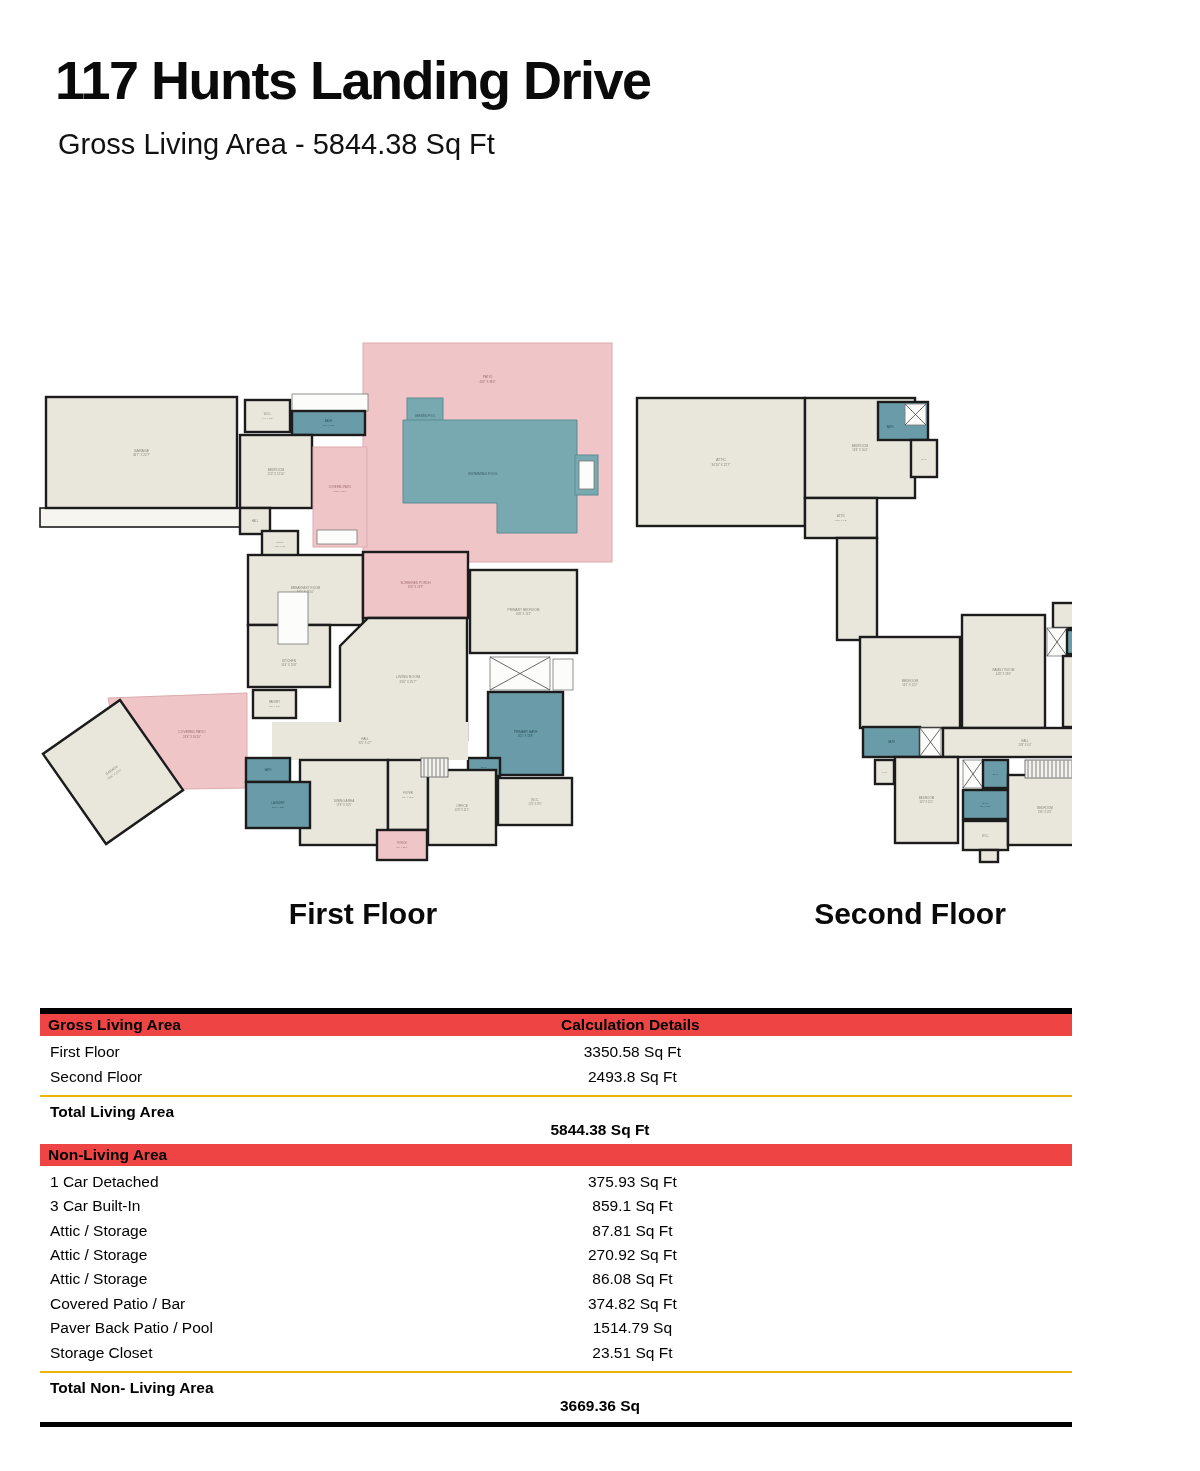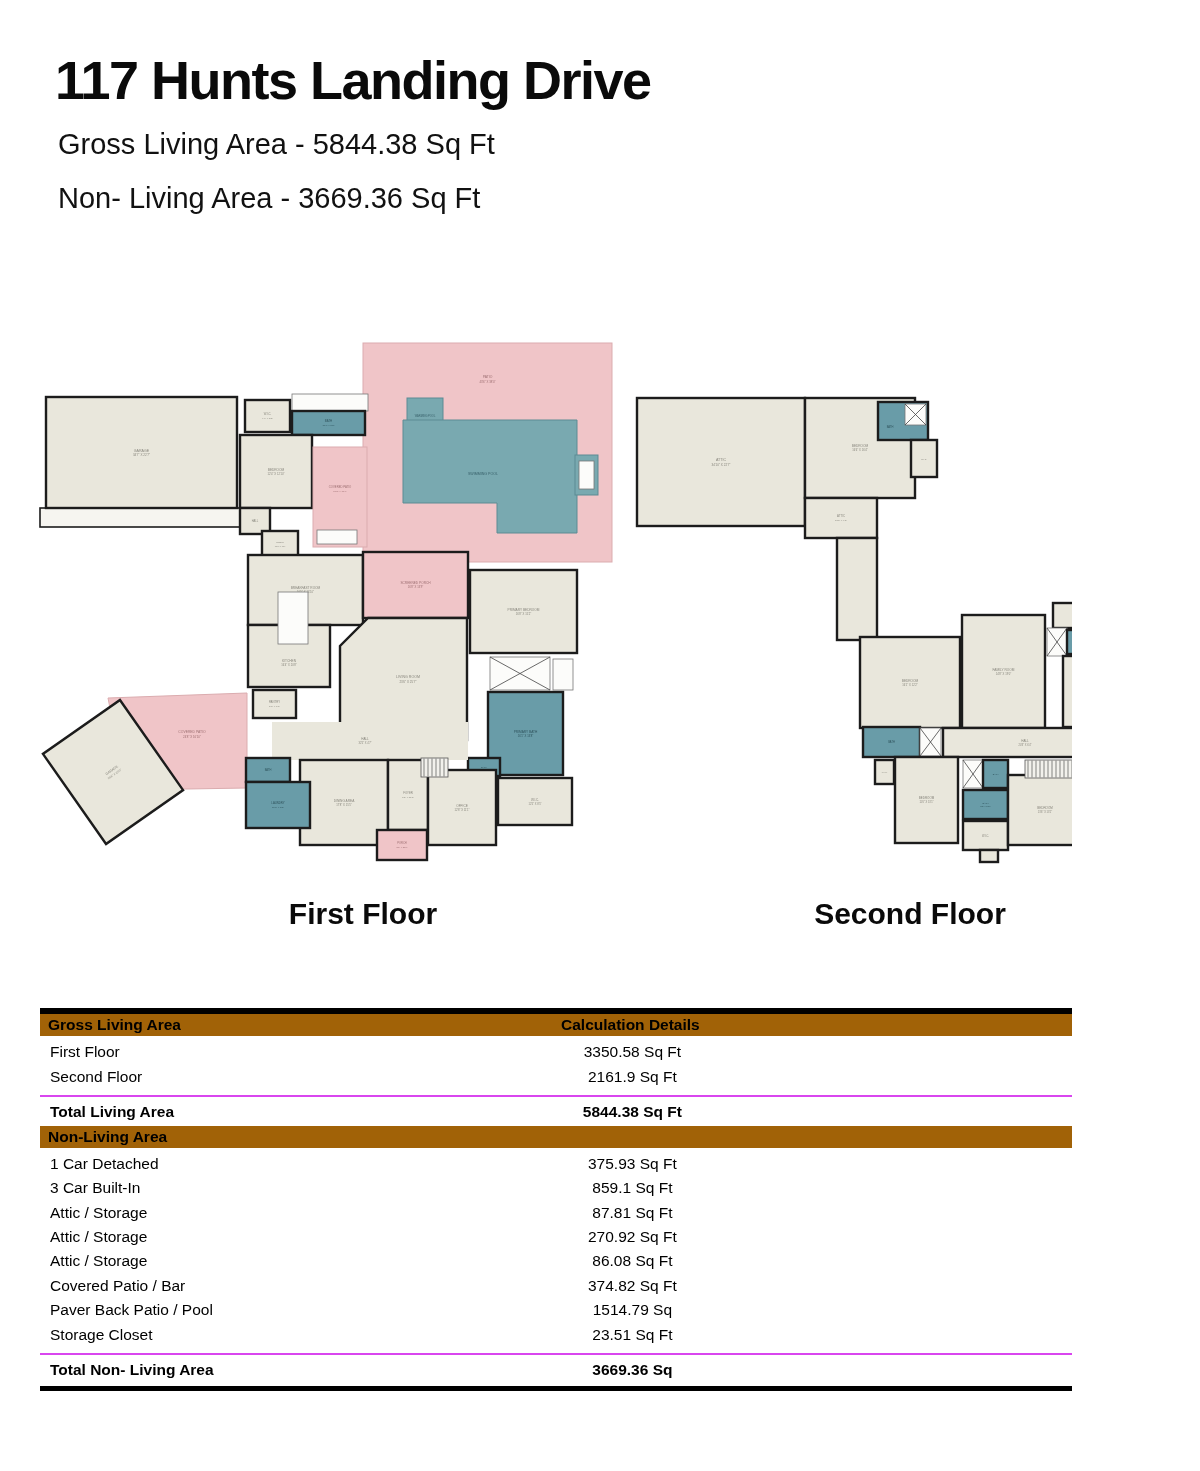--- a/index.html
+++ b/index.html
@@ -36,7 +36,6 @@
     <div id="title">117 Hunts Landing Drive</div>
   </div>
   <div id="sub1" class="sub">Gross Living Area - 5844.38 Sq Ft</div>
-  <div id="sub2" class="sub">Non- Living Area - 3669.36 Sq Ft</div>
 
   <svg id="plans-svg" width="1200" height="560" viewBox="0 0 1200 560">
     <g id="plan-first">

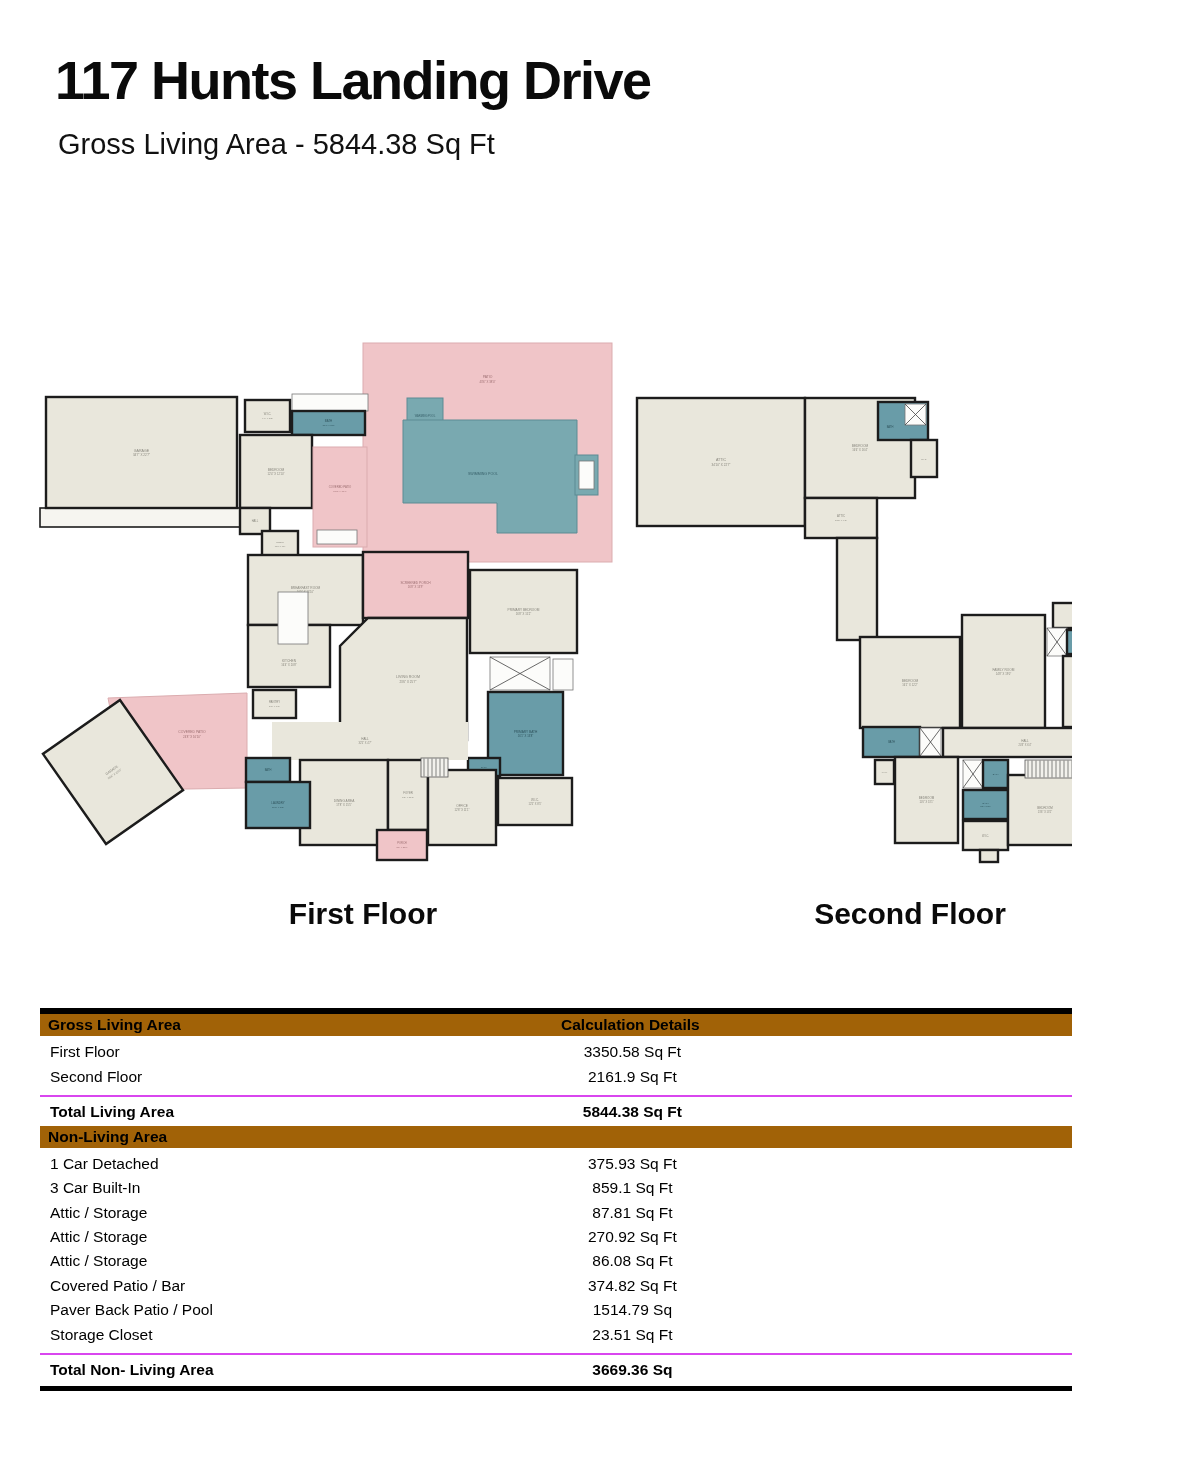--- a/index.html
+++ b/index.html
@@ -21,7 +21,7 @@
   .bar-thick{height:6px;background:#000;}
   .bar-bottom{height:5px;background:#000;margin-top:2px;}
   #t-title{text-align:center;font-weight:700;font-size:16.5px;padding:5px 0 6px 0;}
-  .t-graybar{display:flex;background:#a16207;padding:2px 0;font-weight:700;margin-bottom:4px;}
+  .t-graybar{display:flex;background:#ef4444;padding:2px 0;font-weight:700;margin-bottom:4px;}
   .t-row{display:flex;padding:3.2px 0;}
   .t-label{flex:0 0 44%;padding-left:10px;}
   .t-value{flex:0 0 16%;text-align:center;}

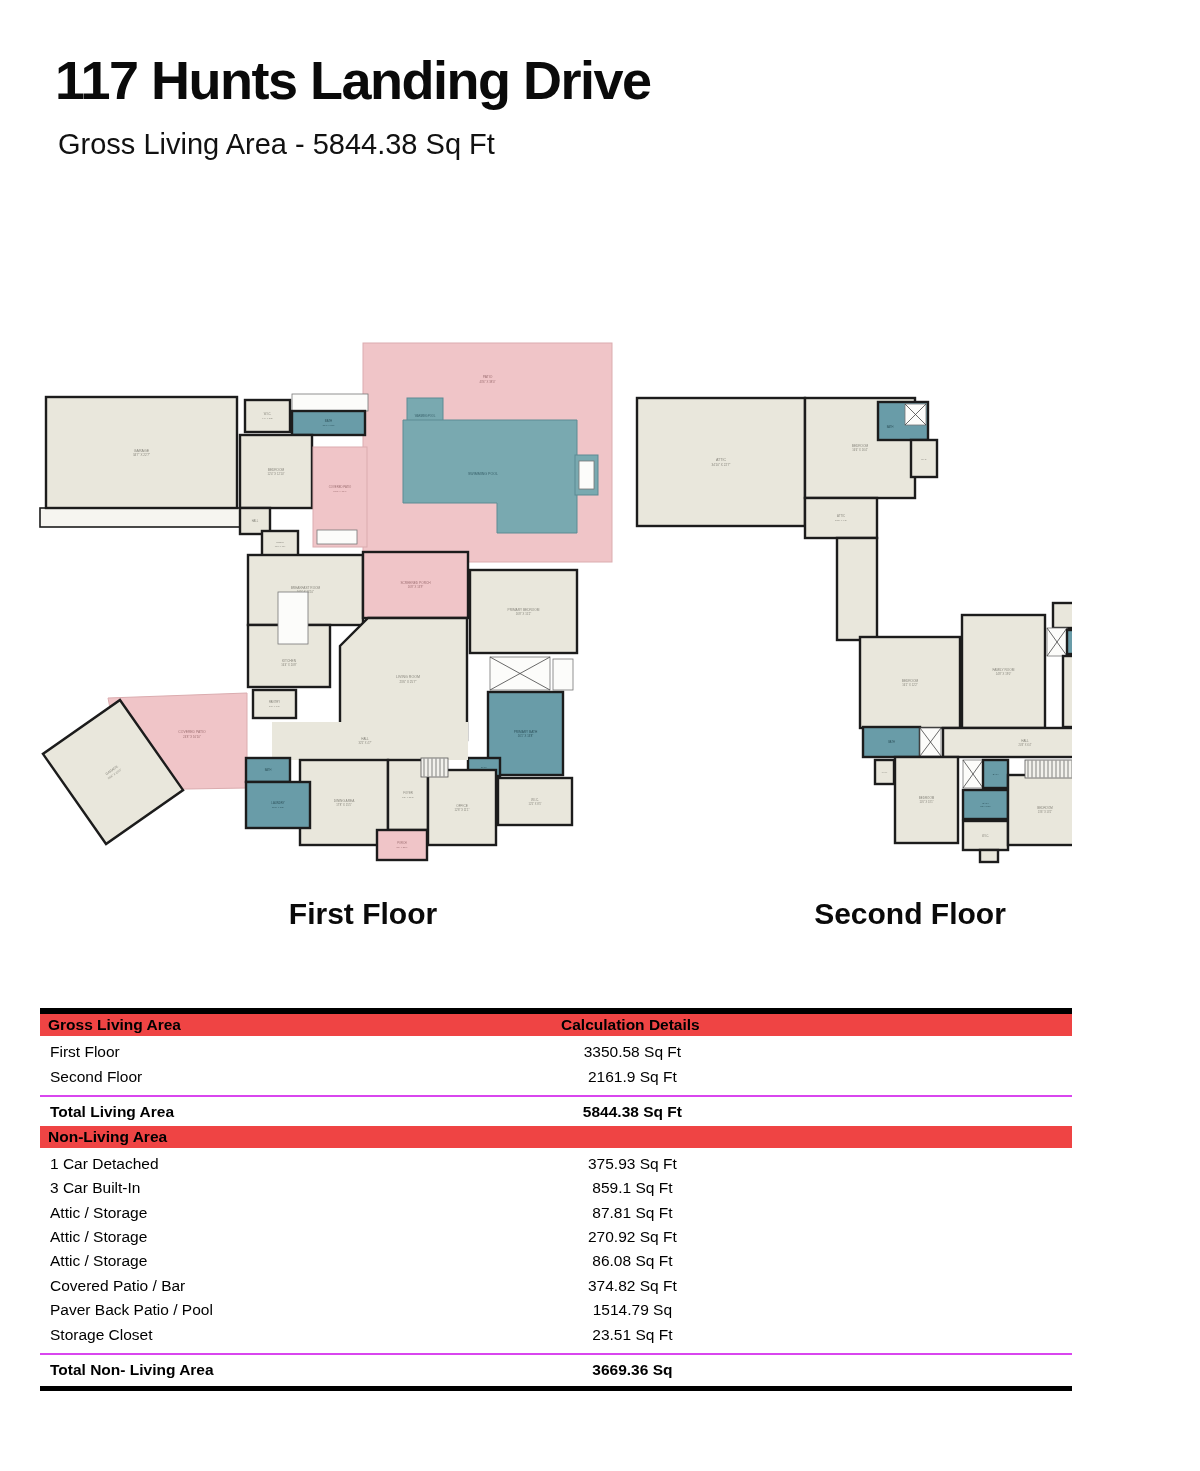--- a/index.html
+++ b/index.html
@@ -374,7 +374,7 @@
         </div>
         <div class="t-row">
           <span class="t-label">Second Floor</span>
-          <span class="t-value">2161.9 Sq Ft</span>
+          <span class="t-value">2493.8 Sq Ft</span>
         </div>
         <div class="t-total">
           <span class="t-label">Total Living Area</span>

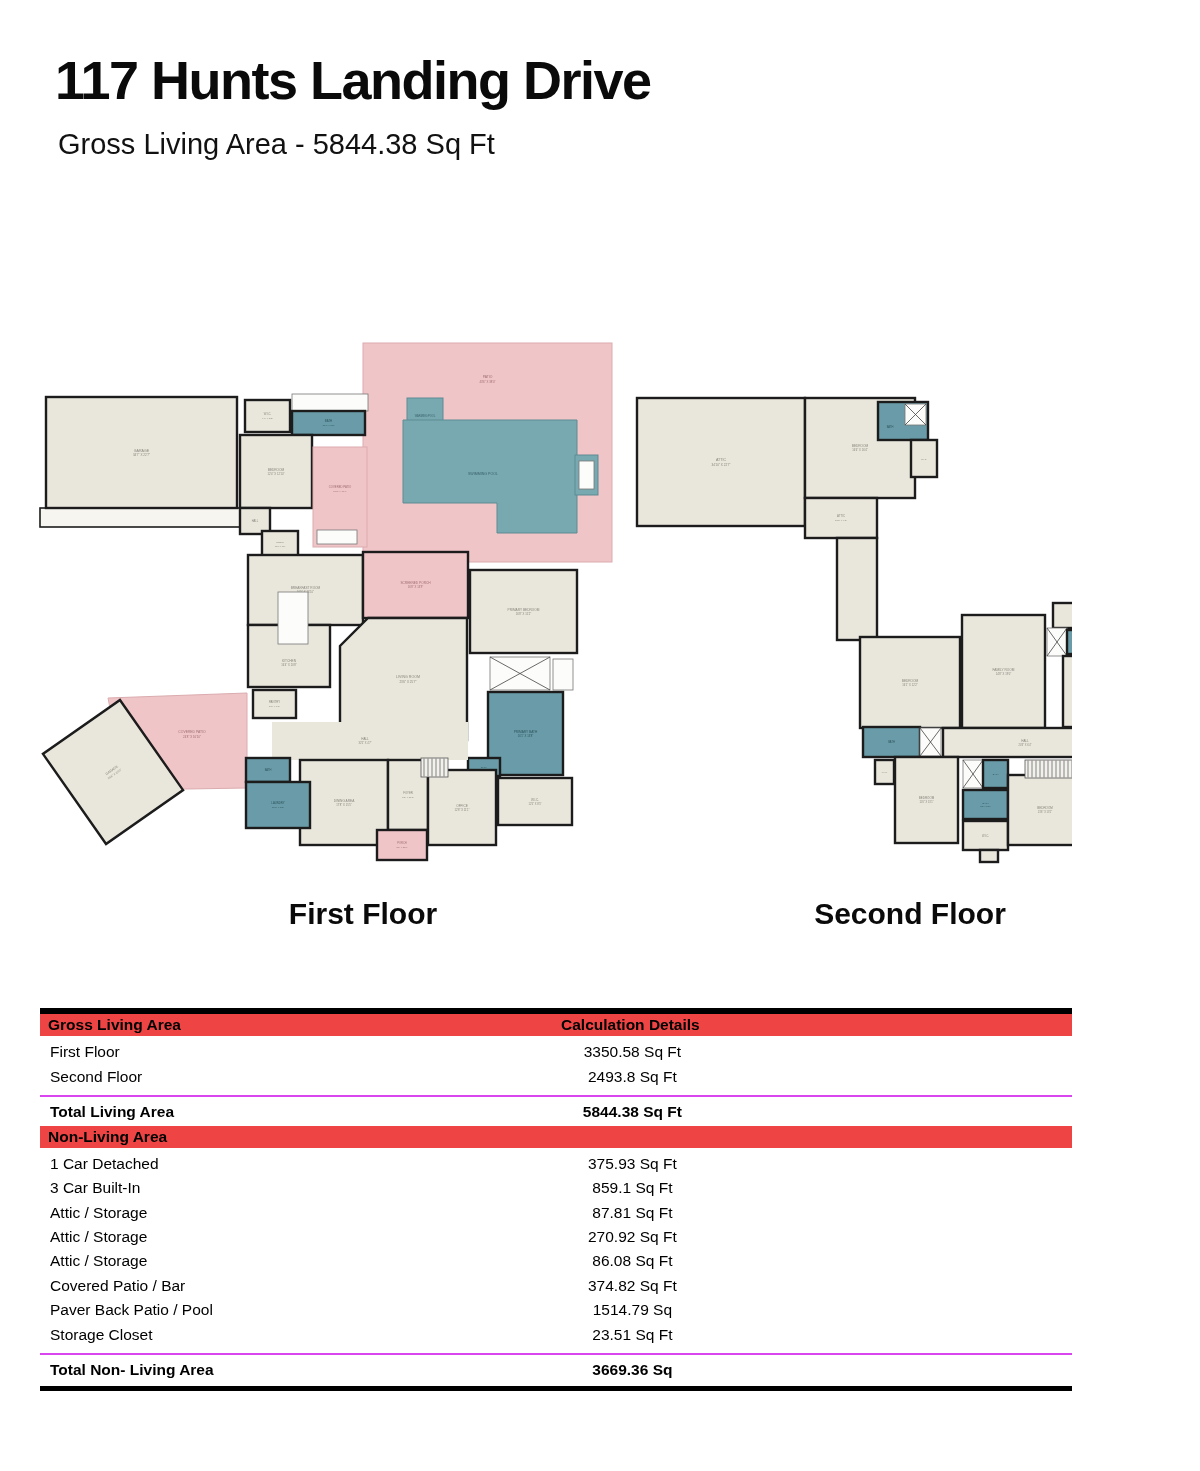--- a/index.html
+++ b/index.html
@@ -25,7 +25,7 @@
   .t-row{display:flex;padding:3.2px 0;}
   .t-label{flex:0 0 44%;padding-left:10px;}
   .t-value{flex:0 0 16%;text-align:center;}
-  .t-total{display:flex;border-top:2px solid #d946ef;margin-top:6px;padding:6px 0 5px 0;font-weight:700;}
+  .t-total{display:flex;border-top:2px solid #eab308;margin-top:6px;padding:6px 0 5px 0;font-weight:700;flex-direction:column;}
   .t-graybar .t-label{padding-left:8px;}
 </style>
 </head>

